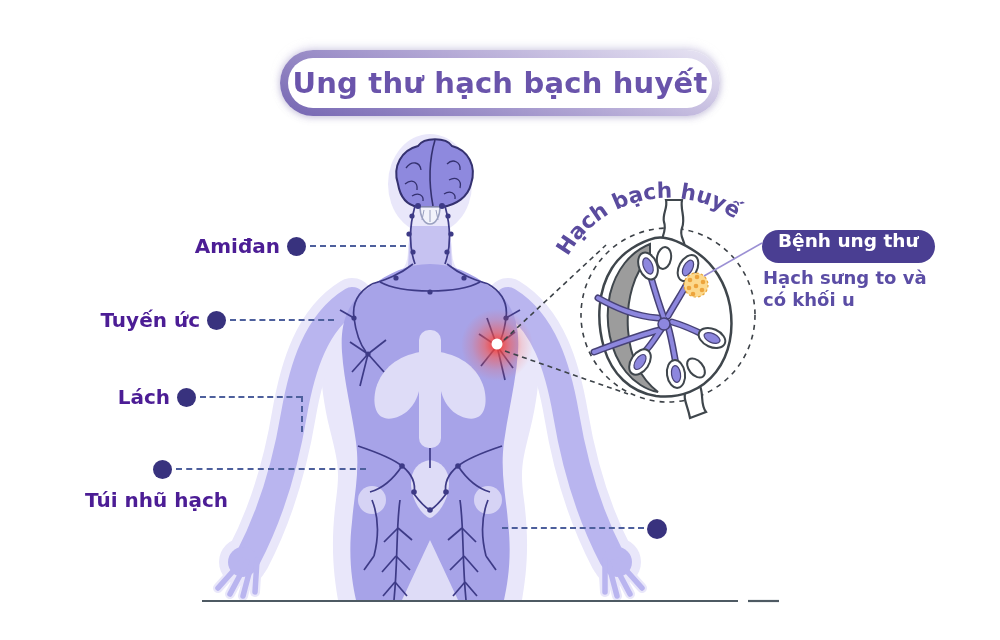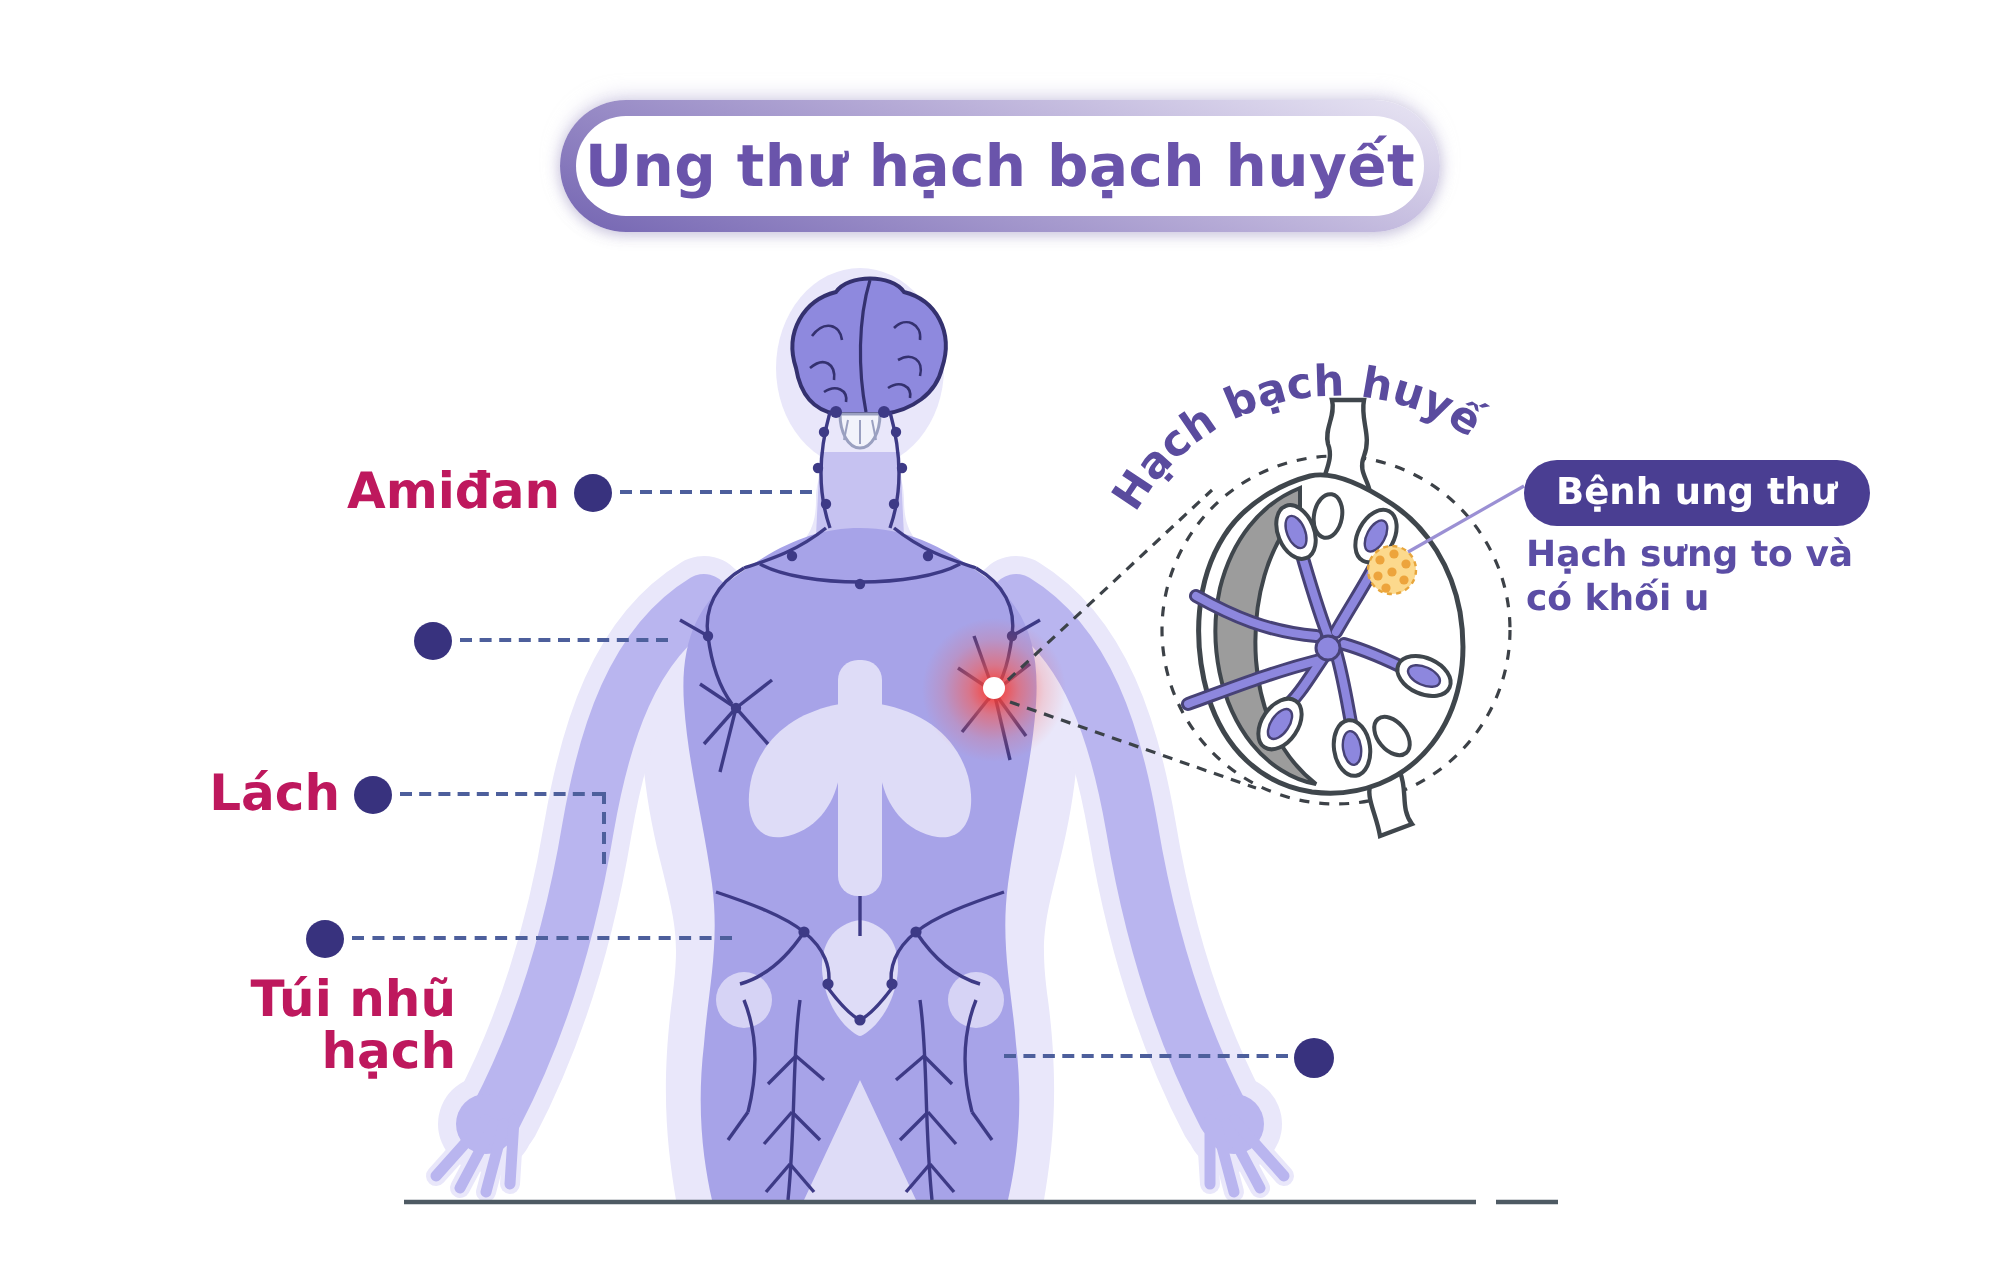--- a/index.html
+++ b/index.html
@@ -17,7 +17,7 @@
   .title-text{color:#6a54ab;font-size:29px;font-weight:700;letter-spacing:.2px;}
 
   
-  .lbl{position:absolute;color:#be185d;font-size:25px;font-weight:700;line-height:26px;}
+  .lbl{position:absolute;color:#4c1d95;font-size:20px;font-weight:700;line-height:26px;}
   .r{text-align:right;}
   .dot{position:absolute;width:19px;height:19px;border-radius:50%;background:#38327e;}
   .dash{position:absolute;border-top:2.5px dashed #4d5f9c;height:0;}

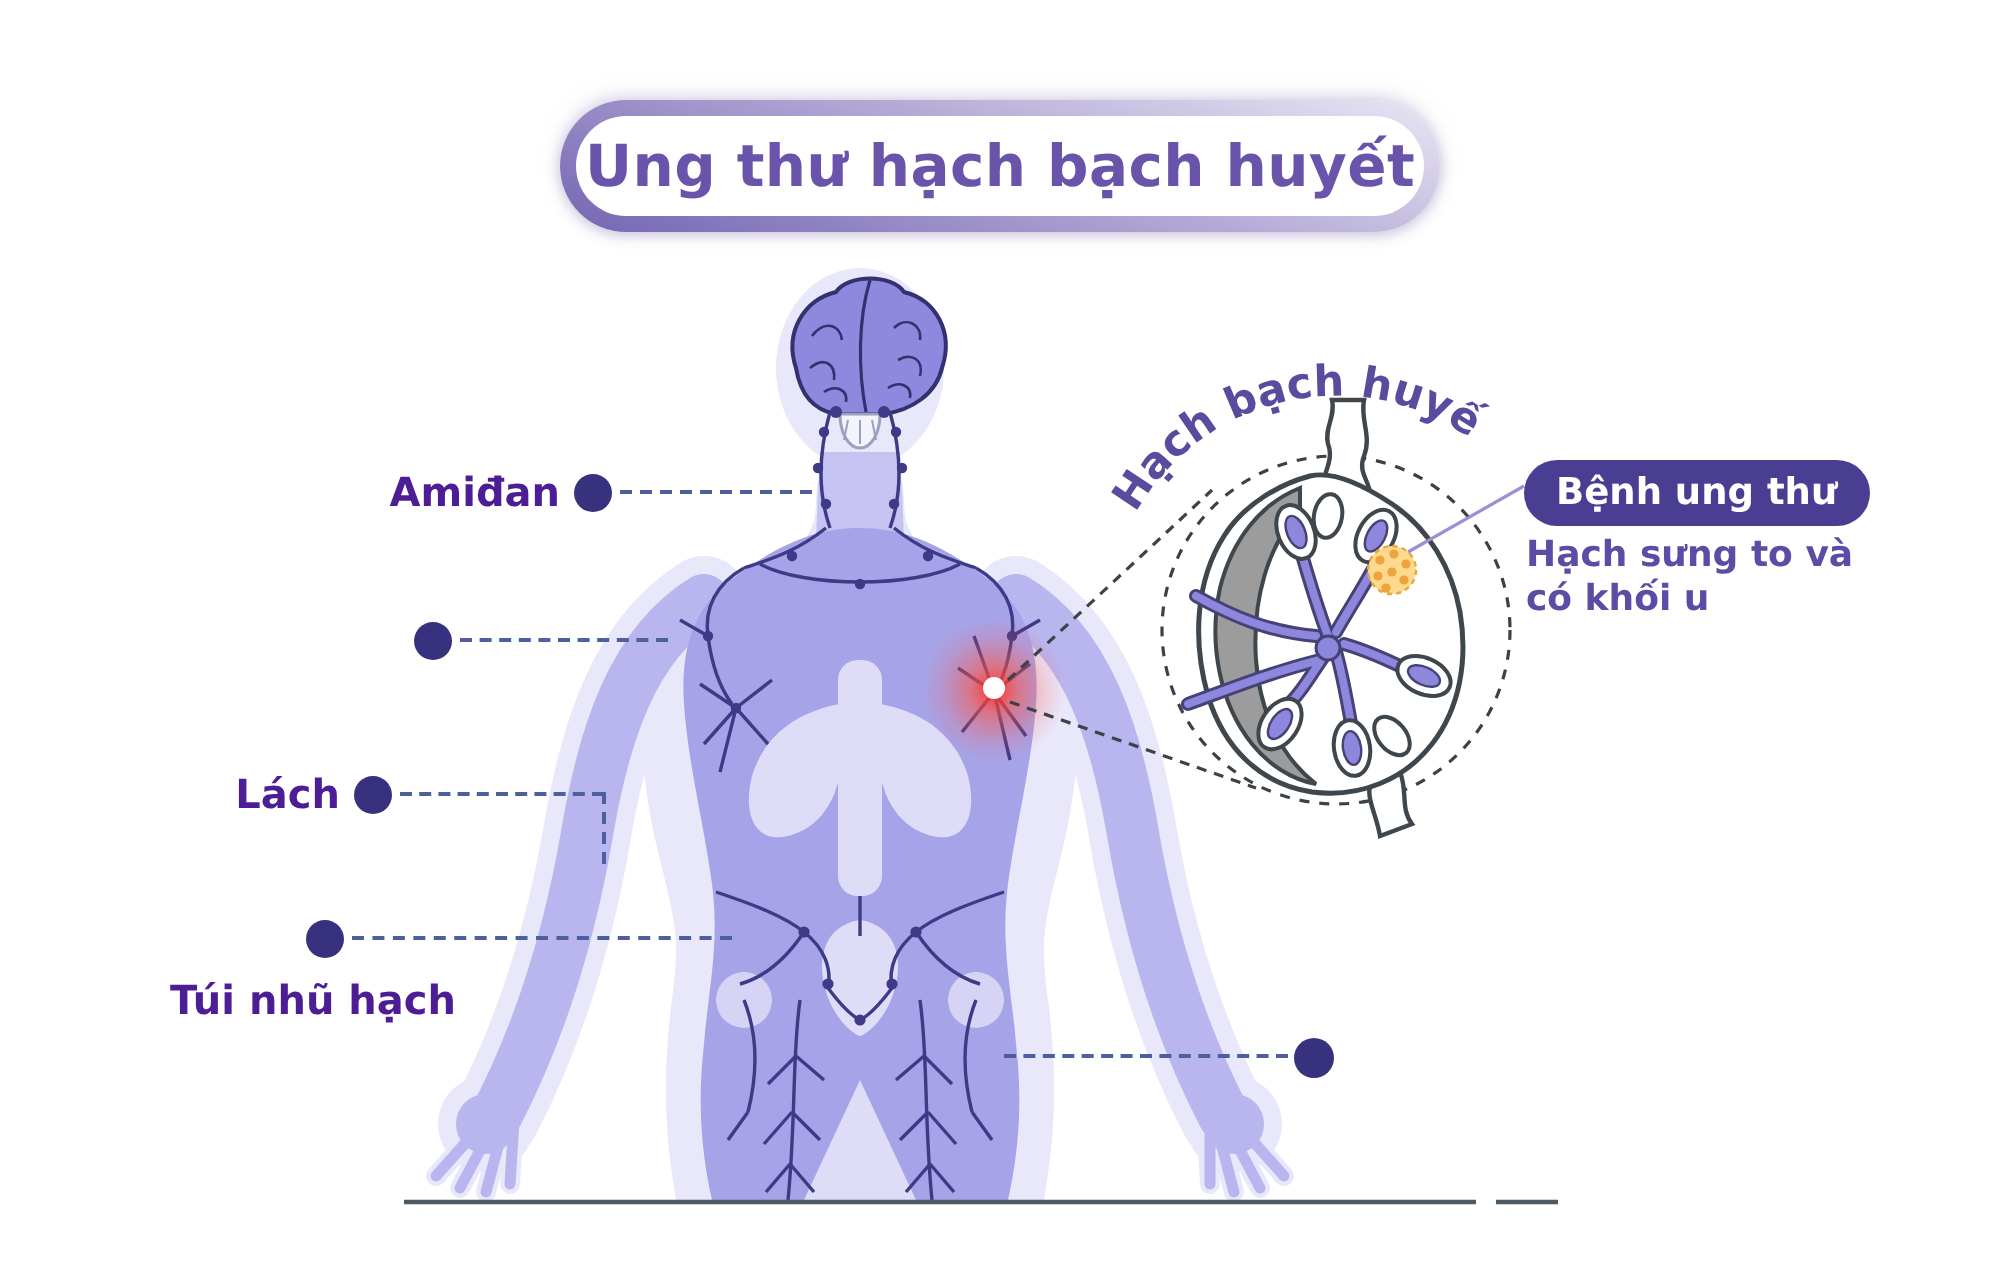--- a/index.html
+++ b/index.html
@@ -25,7 +25,7 @@
 
   
   .callout-pill{position:absolute;left:762px;top:230px;height:33px;padding:0 16px;
-    background:#4a3e92;border-radius:17px;display:inline-flex;align-items:center;}
+    background:#4a3e92;border-radius:17px;display:inline-flex;align-items:flex-start;}
   .callout-pill span{color:#fff;font-size:18.5px;font-weight:700;}
   .callout-desc{position:absolute;left:763px;top:267px;width:180px;color:#5b4da5;
     font-size:18px;line-height:21.5px;font-weight:700;}

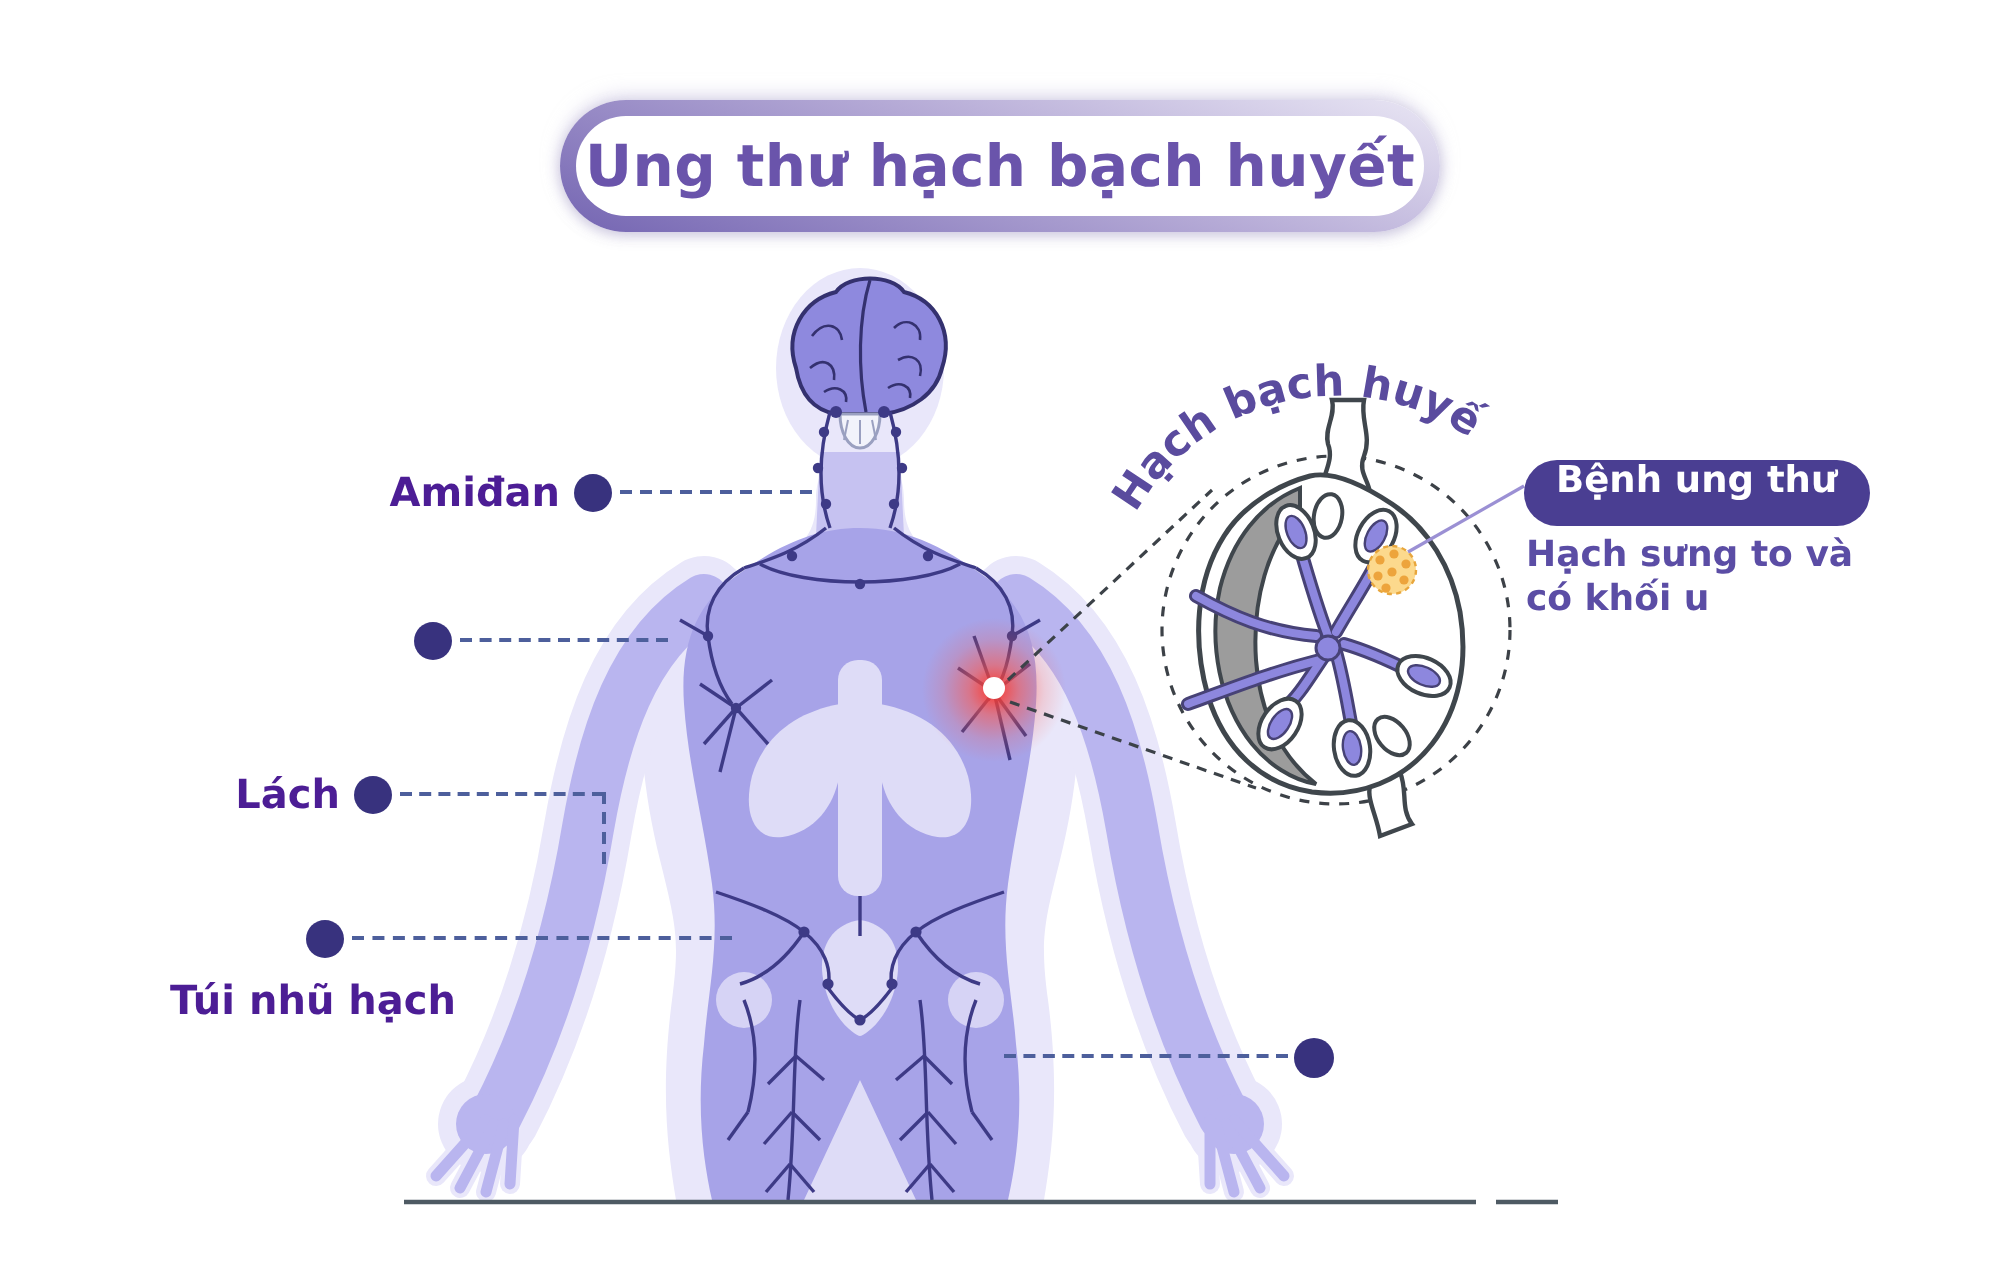--- a/index.html
+++ b/index.html
@@ -300,6 +300,7 @@
   <div class="dot" style="left:287px;top:237px;"></div>
   <div class="dash" style="left:310px;top:245px;width:96px;"></div>
 
+  <div class="lbl r" style="left:55px;top:307px;width:145px;">Tuyến ức</div>
   <div class="dot" style="left:207px;top:311px;"></div>
   <div class="dash" style="left:230px;top:319px;width:104px;"></div>
 

